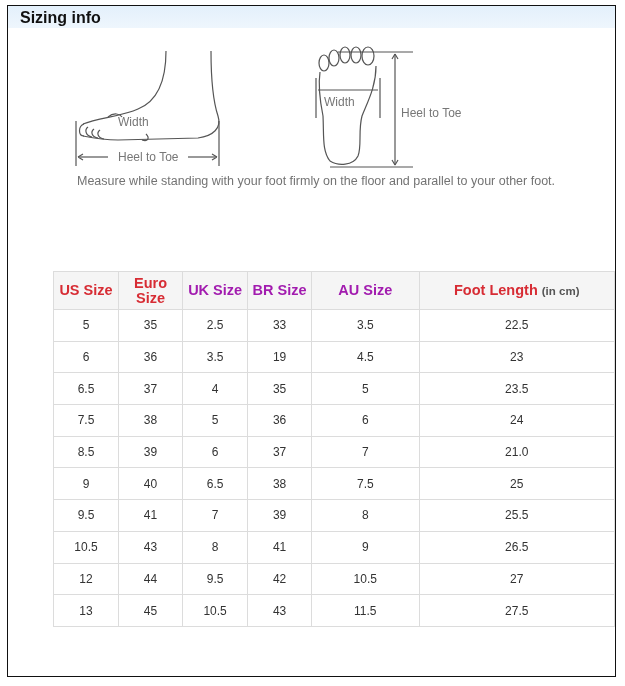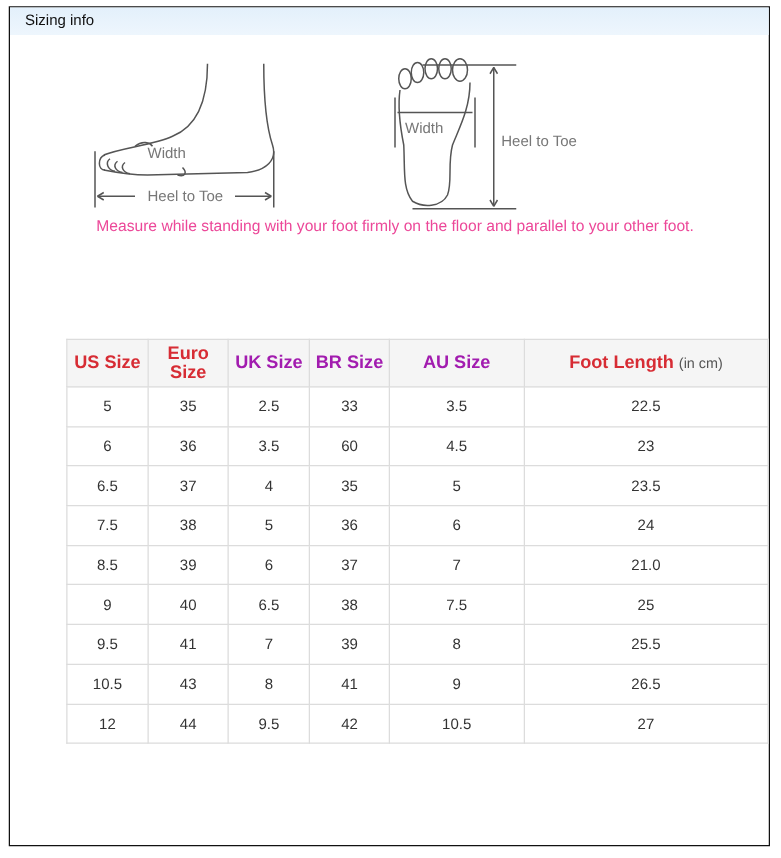--- a/index.html
+++ b/index.html
@@ -9,8 +9,8 @@
              border: 1px solid #111; background: #fff; box-sizing: border-box; }
     .header-bar { position: absolute; left: 0; top: 0; right: 0; height: 22px;
                   background: linear-gradient(#e3f0fb, #eef6fd); }
-    .header-title { position: absolute; left: 12px; top: 3px; font-size: 12px;
-                    font-weight: normal; color: #111; }
+    .header-title { position: absolute; left: 12px; top: 3px; font-size: 16px;
+                    font-weight: bold; color: #111; }
     .illus { position: absolute; left: 0; top: 0; }
     .illus text { font-family: "Liberation Sans", sans-serif; }
     .caption { position: absolute; left: 69px; top: 168px; font-size: 12.5px; color: #ec4899;

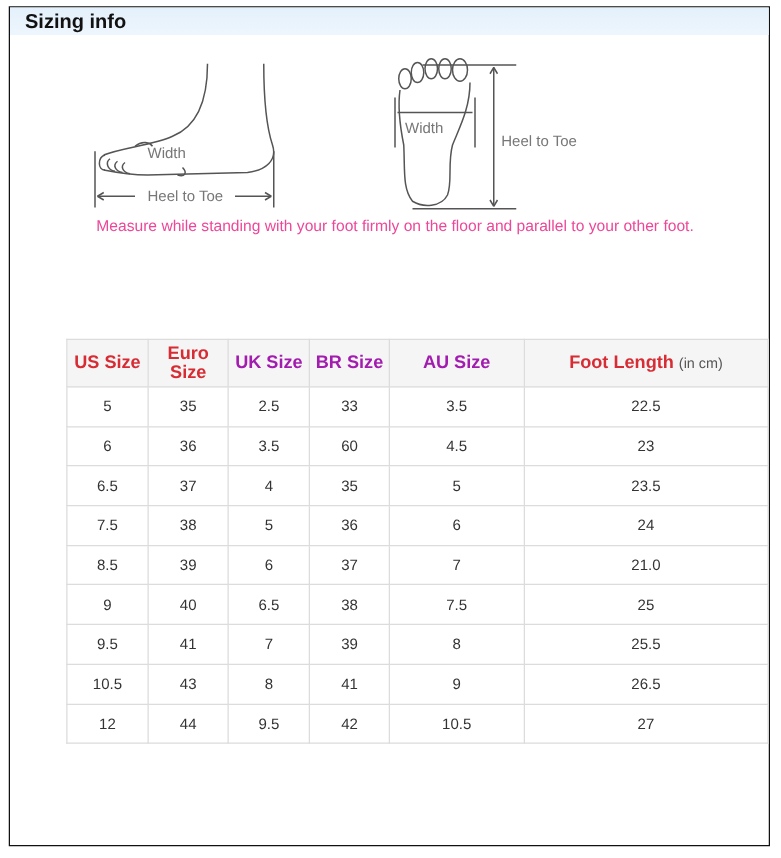--- a/index.html
+++ b/index.html
@@ -13,7 +13,7 @@
                     font-weight: bold; color: #111; }
     .illus { position: absolute; left: 0; top: 0; }
     .illus text { font-family: "Liberation Sans", sans-serif; }
-    .caption { position: absolute; left: 69px; top: 168px; font-size: 12.5px; color: #ec4899;
+    .caption { position: absolute; left: 69px; top: 168px; font-size: 12.5px; color: #737373;
                white-space: nowrap; }
     table.size-table { position: absolute; left: 14px; top: 265px;
                        border-collapse: collapse; font-size: 12px; color: #333; margin-left: 31px; }

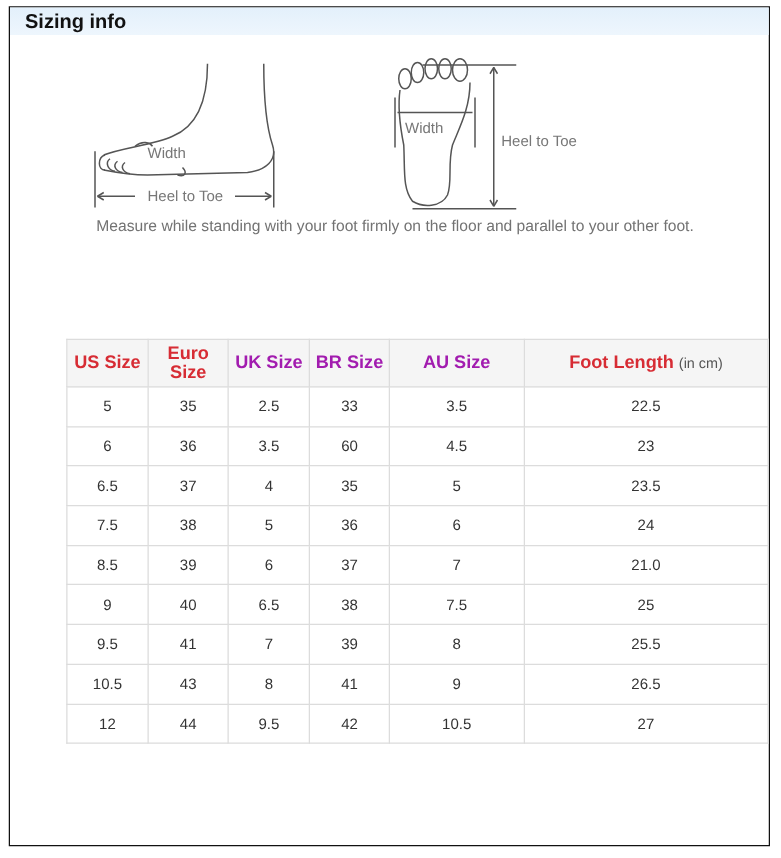--- a/index.html
+++ b/index.html
@@ -24,7 +24,7 @@
     table.size-table td { height: 30.7px; }
     .red { color: #d72c34; }
     .orange { color: #a21caf; }
-    .unit { font-weight: normal; font-size: 11.5px; color: #555; margin-left: 4px; }
+    .unit { font-weight: bold; font-size: 11.5px; color: #555; margin-left: 4px; }
   </style>
 </head>
 <body>

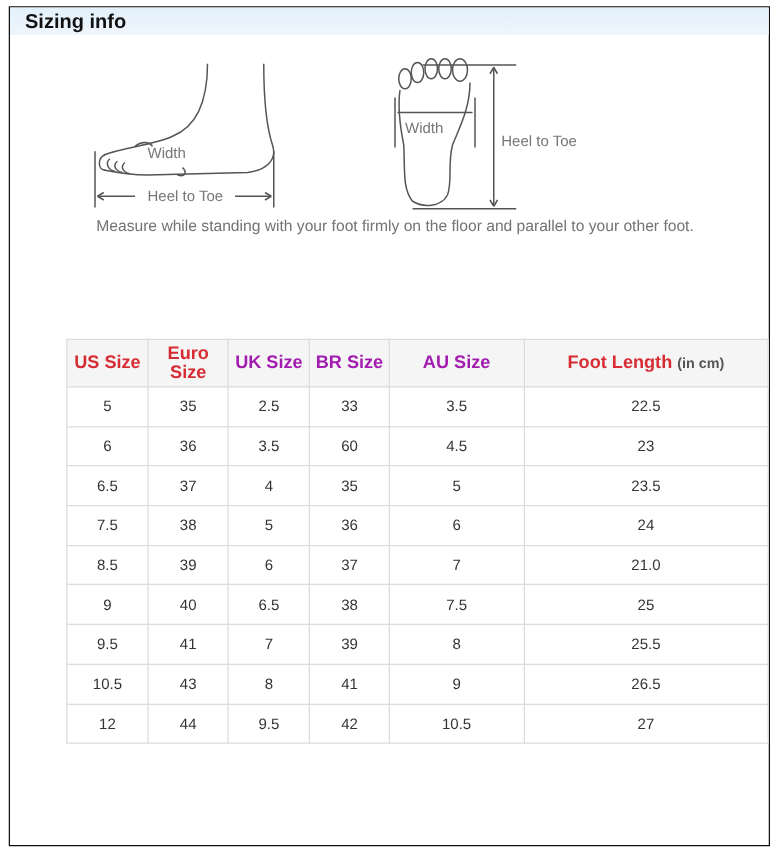--- a/index.html
+++ b/index.html
@@ -108,7 +108,7 @@
           <td>6</td>
           <td>36</td>
           <td>3.5</td>
-          <td>60</td>
+          <td>19</td>
           <td>4.5</td>
           <td>23</td>
         </tr>

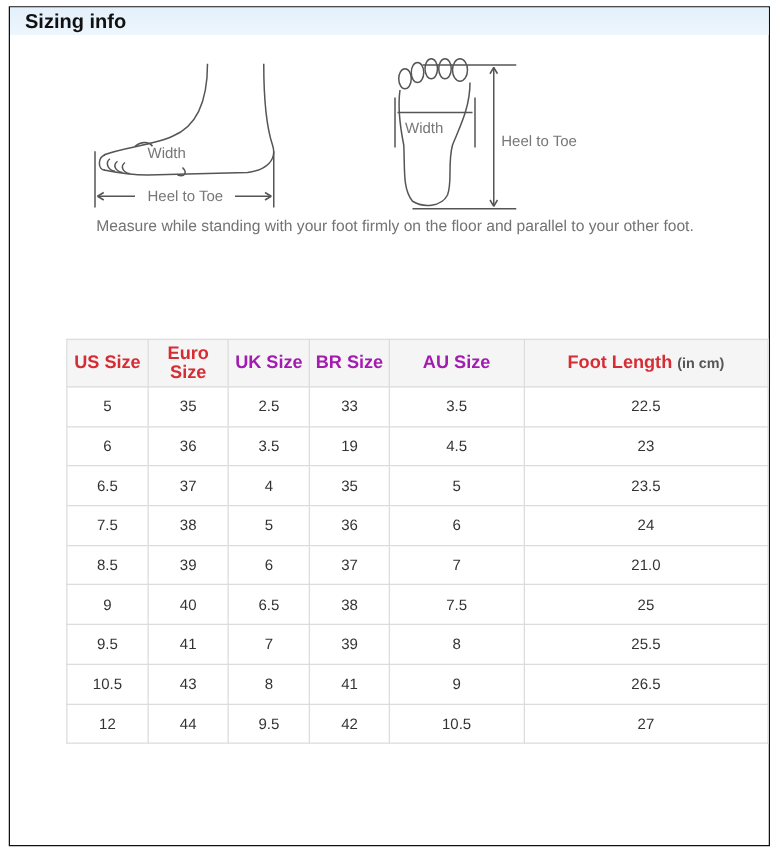--- a/index.html
+++ b/index.html
@@ -168,6 +168,14 @@
           <td>10.5</td>
           <td>27</td>
         </tr>
+        <tr>
+          <td>13</td>
+          <td>45</td>
+          <td>10.5</td>
+          <td>43</td>
+          <td>11.5</td>
+          <td>27.5</td>
+        </tr>
       </tbody>
   </table>
 </div>

